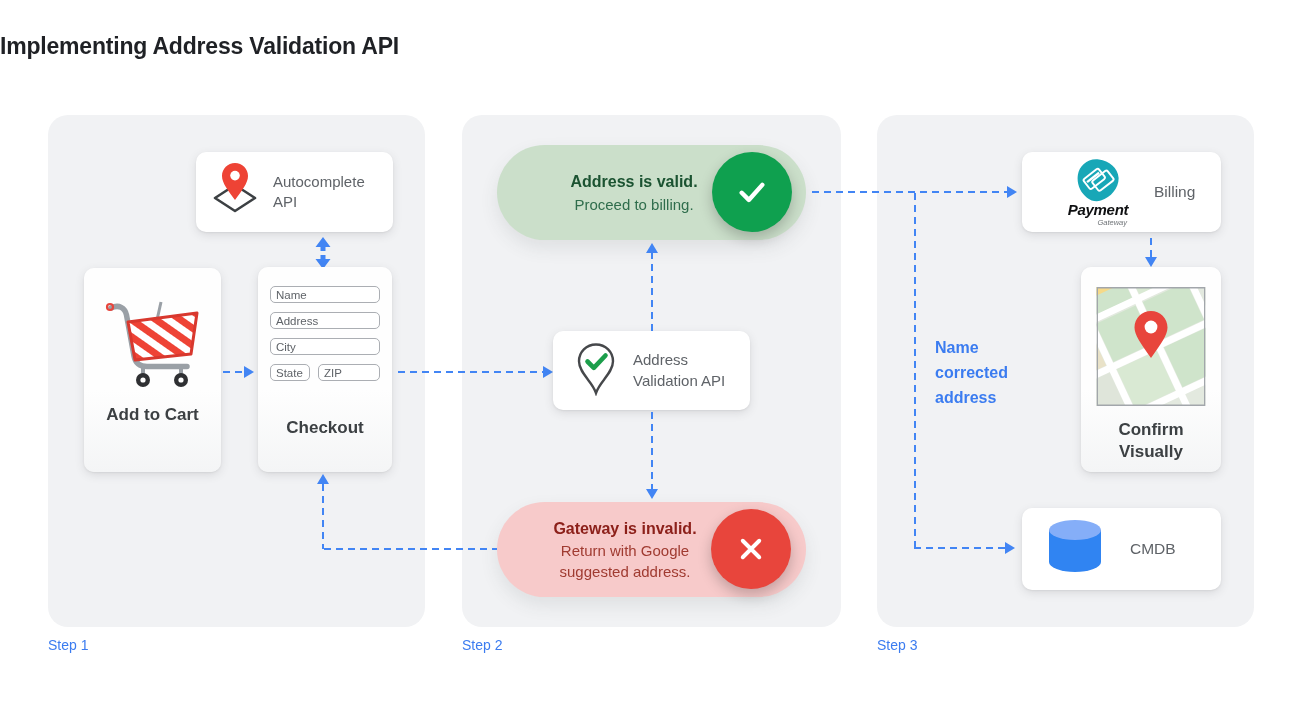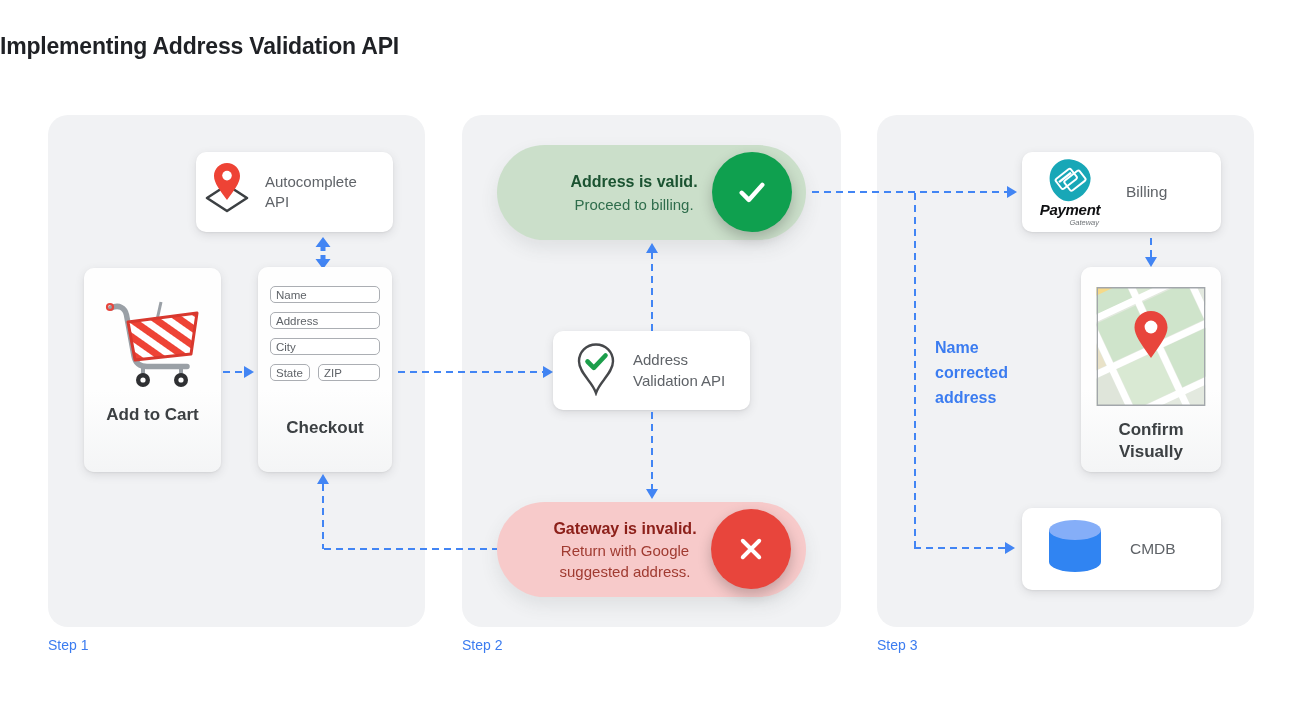--- a/index.html
+++ b/index.html
@@ -73,7 +73,7 @@
   <div class="step-label" style="left:462px">Step 2</div>
   <div class="step-label" style="left:877px">Step 3</div>
 
-  <div class="card icon-card" style="left:196px;top:152px;width:197px;height:80px;padding-left:6px;gap:13px">
+  <div class="card icon-card" style="left:196px;top:152px;width:197px;height:80px;padding-left:14px;gap:13px">
     <span>
       <svg width="50" height="58" viewBox="0 0 50 58">
         <path d="M25 24 L45 37 L25 50 L5 37 Z" fill="#fff" stroke="#3c4043" stroke-width="2.6" stroke-linejoin="round"></path>

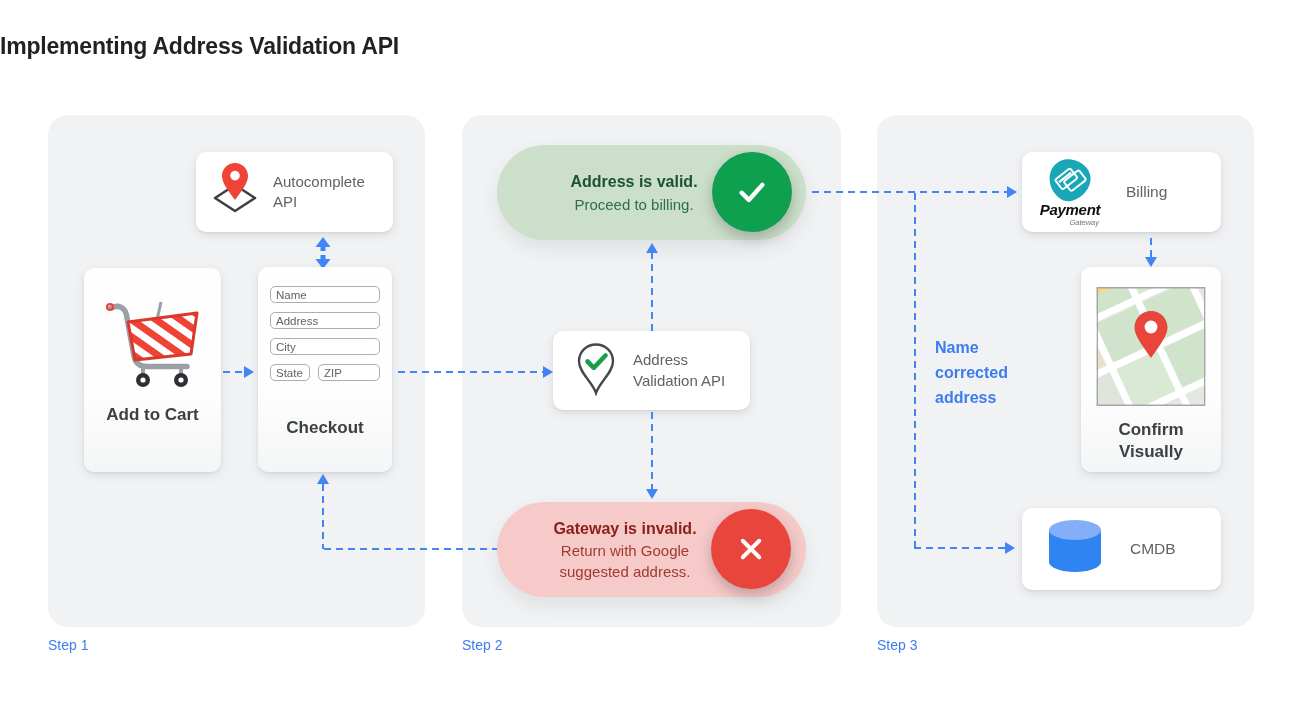--- a/index.html
+++ b/index.html
@@ -54,7 +54,7 @@
   .field::placeholder{color:var(--gray-text);opacity:1;}
   .note{position:absolute;left:935px;top:336px;width:110px;font-size:16px;font-weight:700;
         color:var(--blue-text);line-height:1.55;}
-  .logo-block{display:flex;flex-direction:column;align-items:center;width:64px;}
+  .logo-block{display:flex;flex-direction:column;align-items:center;width:64px;margin-left:28px;}
   .logo-title{font-size:15px;font-weight:700;font-style:italic;color:#0f1012;letter-spacing:-.3px;margin-top:-2px;}
   .logo-sub{font-size:7.5px;font-style:italic;color:#6f7377;align-self:flex-end;margin-right:3px;}
 </style>

